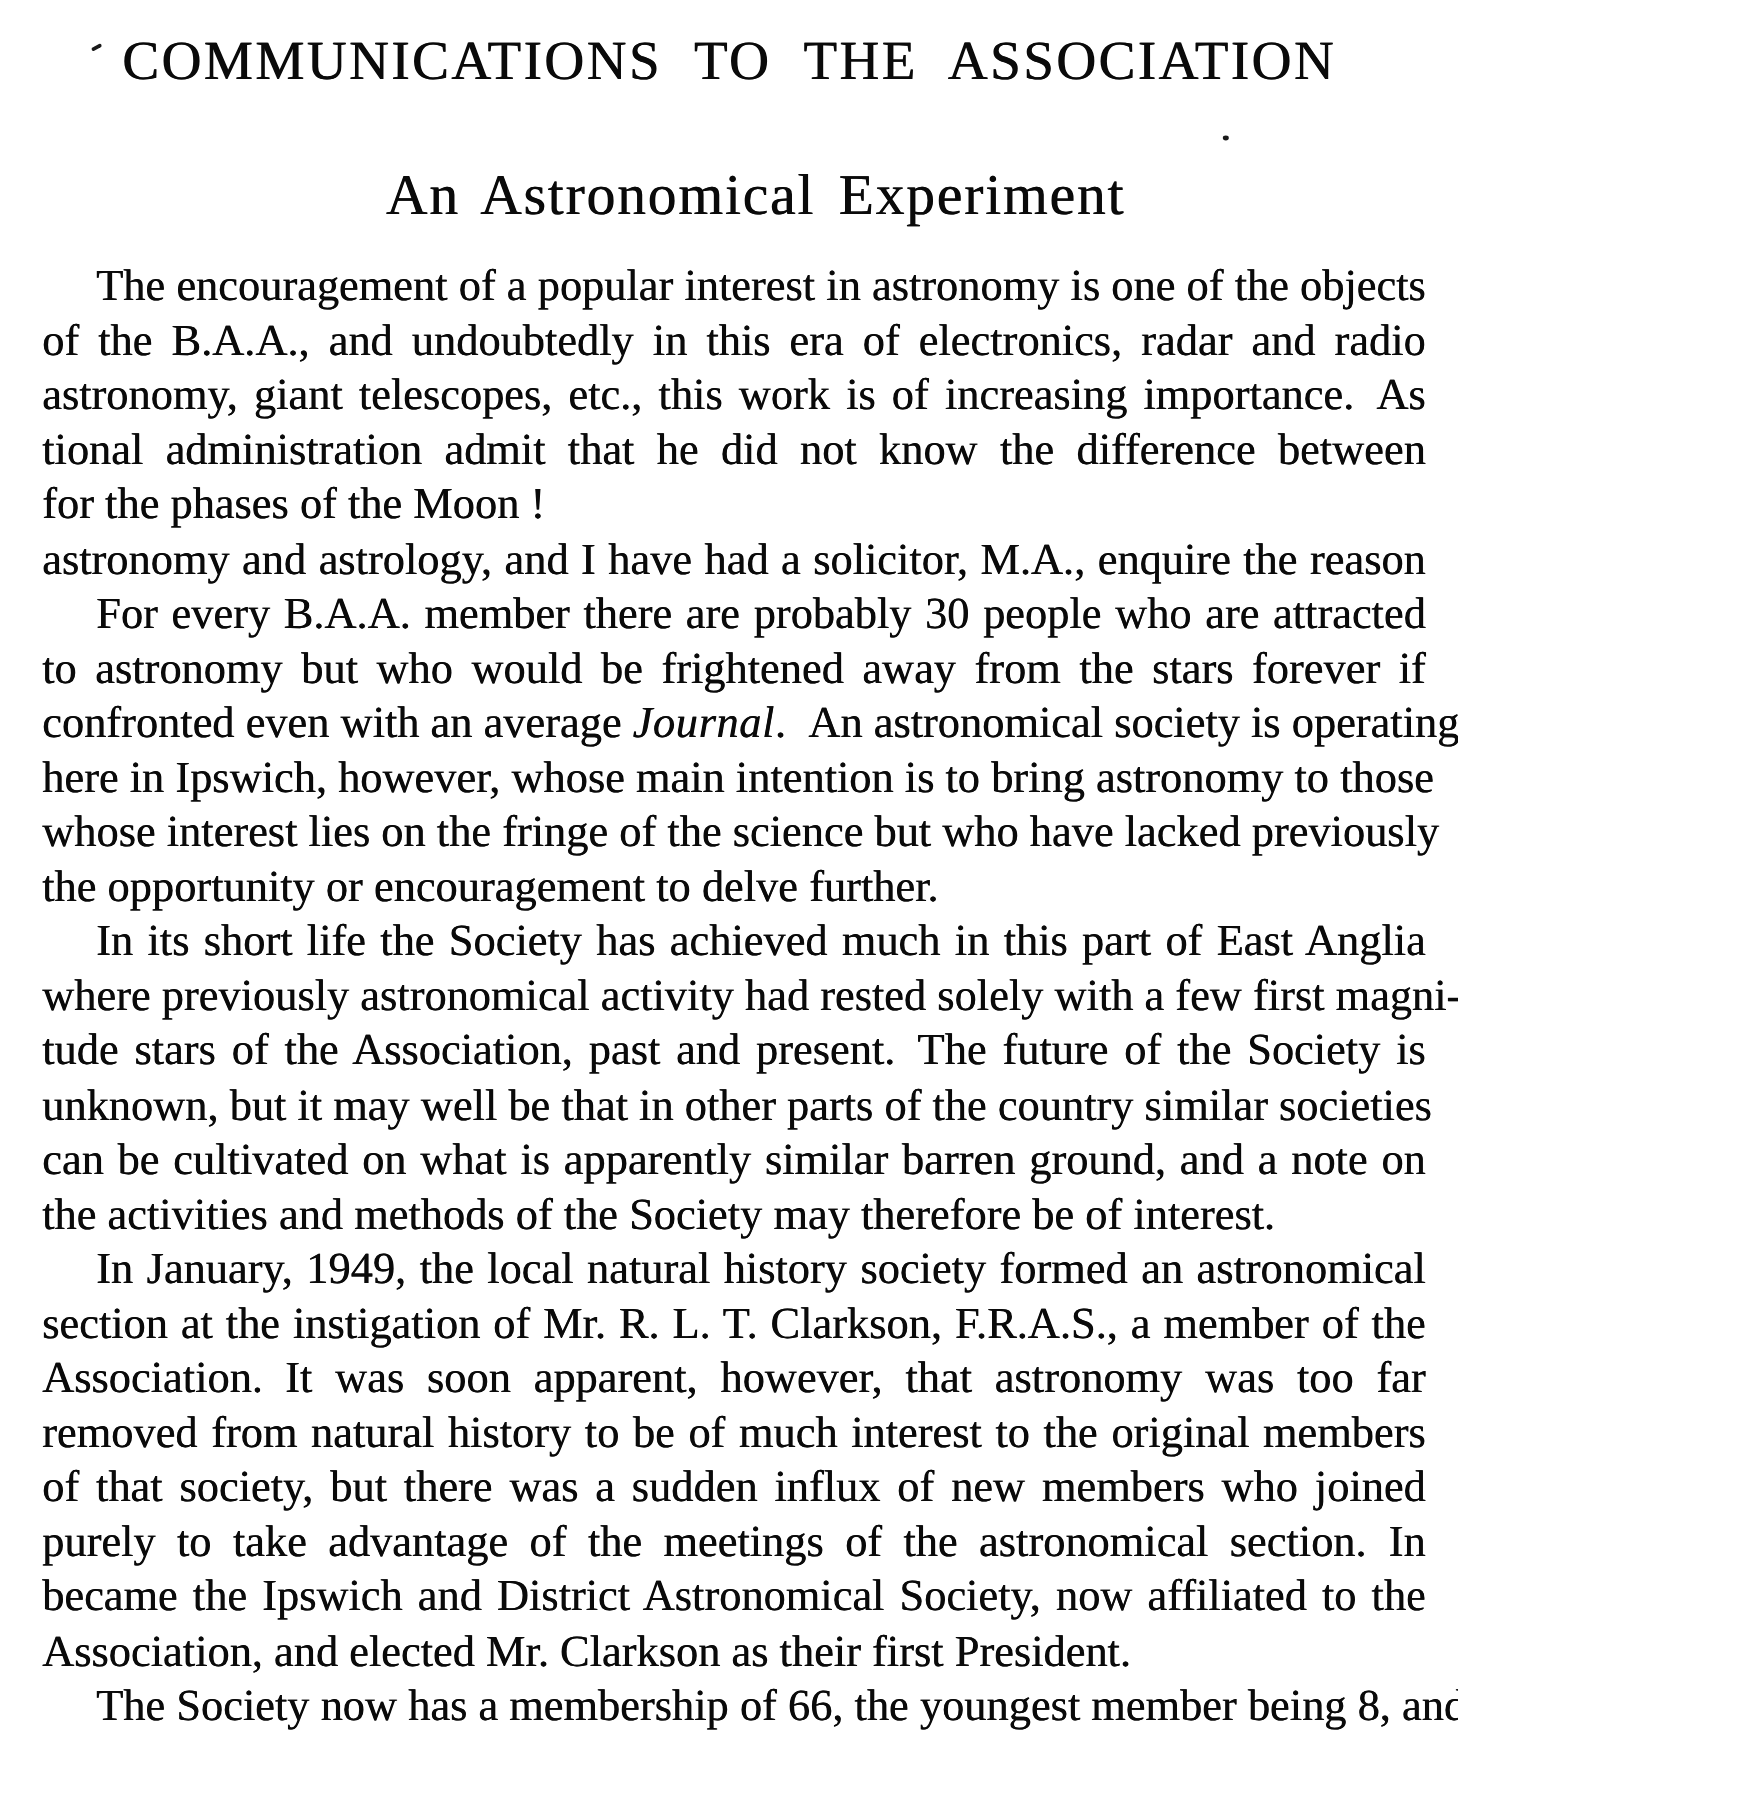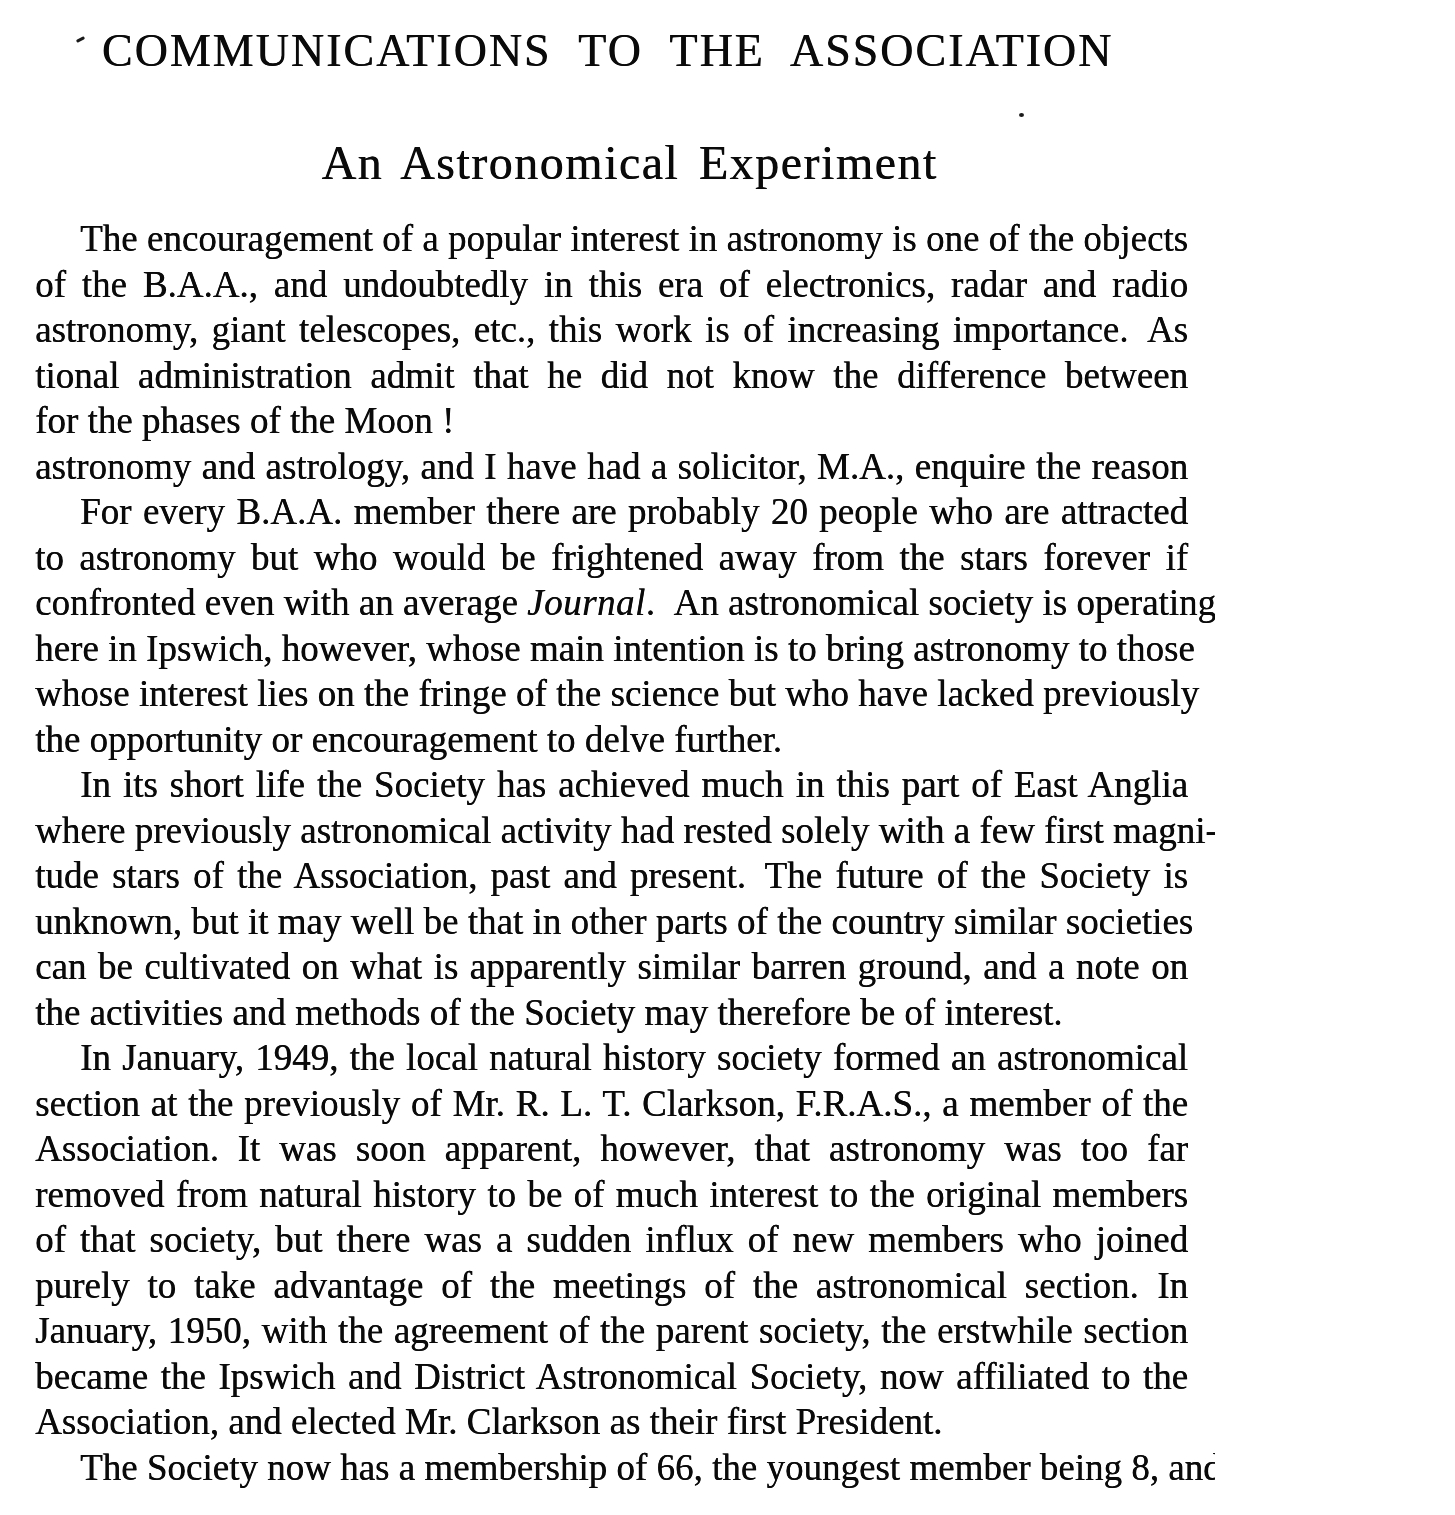--- a/index.html
+++ b/index.html
@@ -99,7 +99,7 @@
       <div class="line">tional administration admit that he did not know the difference between</div>
       <div class="line endline">for the phases of the Moon !</div>
       <div class="line">astronomy and astrology, and I have had a solicitor, M.A., enquire the reason</div>
-      <div class="line indent">For every B.A.A. member there are probably 20 people who are attracted</div>
+      <div class="line indent">For every B.A.A. member there are probably 30 people who are attracted</div>
       <div class="line">to astronomy but who would be frightened away from the stars forever if</div>
       <div class="line">confronted even with an average <i>Journal</i>. An astronomical society is operating</div>
       <div class="line">here in Ipswich, however, whose main intention is to bring astronomy to those</div>

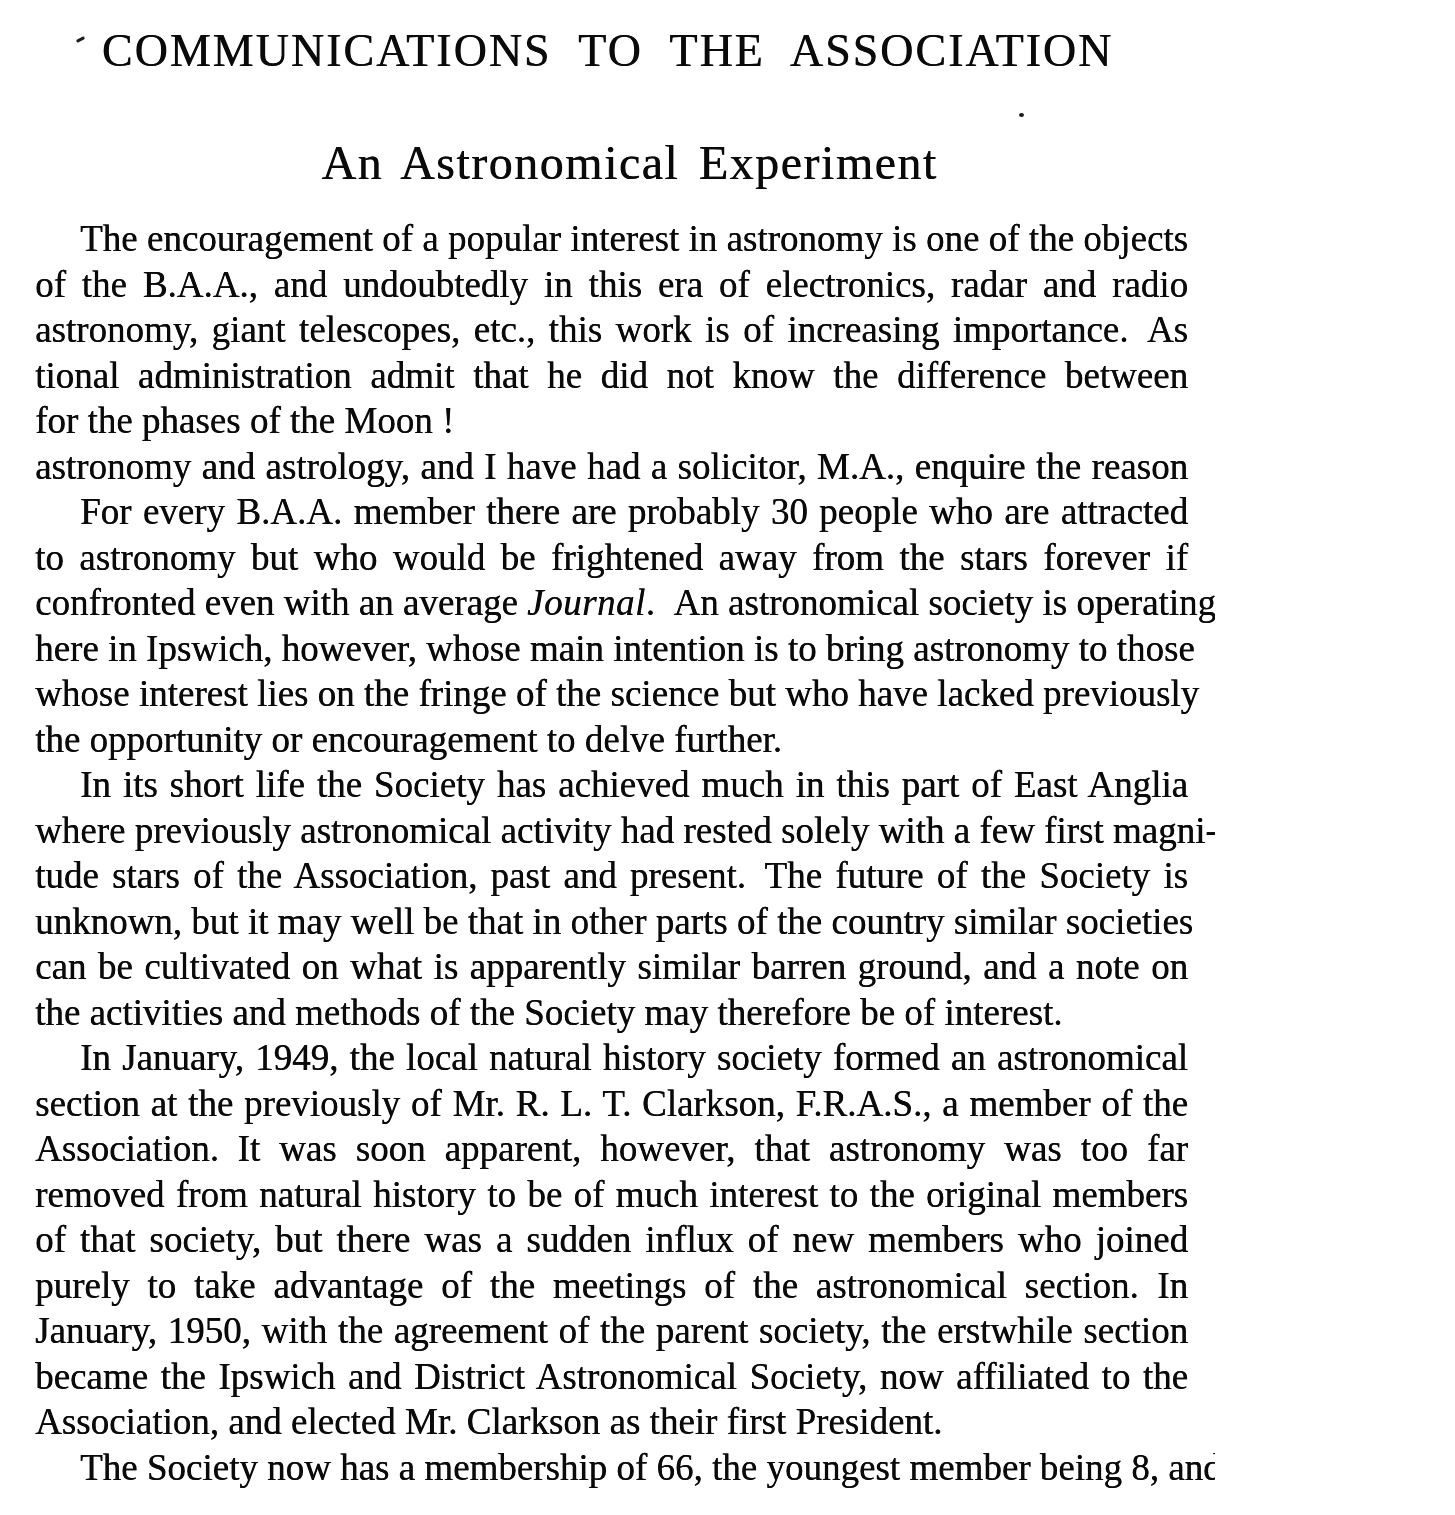--- a/index.html
+++ b/index.html
@@ -112,7 +112,7 @@
       <div class="line">can be cultivated on what is apparently similar barren ground, and a note on</div>
       <div class="line endline">the activities and methods of the Society may therefore be of interest.</div>
       <div class="line indent">In January, 1949, the local natural history society formed an astronomical</div>
-      <div class="line">section at the previously of Mr. R. L. T. Clarkson, F.R.A.S., a member of the</div>
+      <div class="line">section at the instigation of Mr. R. L. T. Clarkson, F.R.A.S., a member of the</div>
       <div class="line">Association. It was soon apparent, however, that astronomy was too far</div>
       <div class="line">removed from natural history to be of much interest to the original members</div>
       <div class="line">of that society, but there was a sudden influx of new members who joined</div>

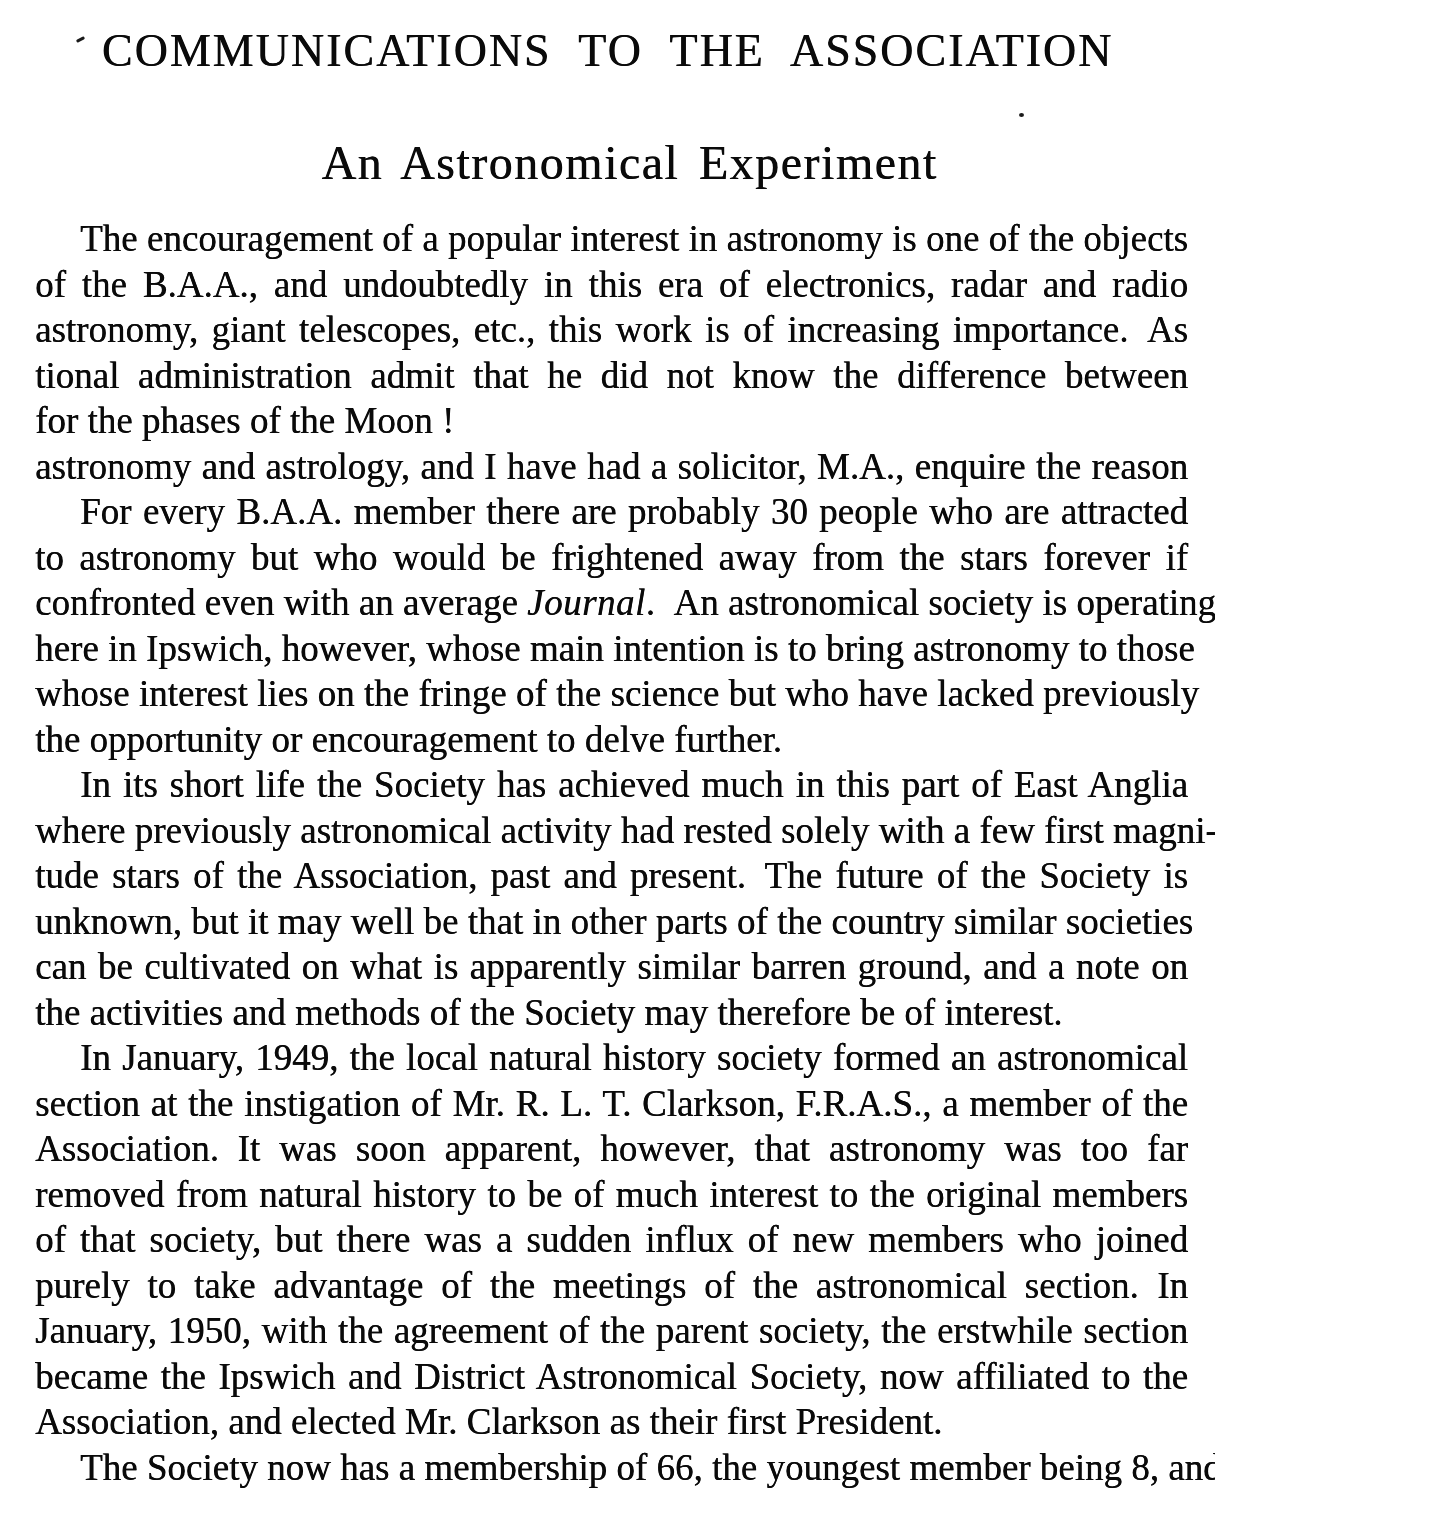--- a/index.html
+++ b/index.html
@@ -117,7 +117,6 @@
       <div class="line">removed from natural history to be of much interest to the original members</div>
       <div class="line">of that society, but there was a sudden influx of new members who joined</div>
       <div class="line">purely to take advantage of the meetings of the astronomical section. In</div>
-      <div class="line">January, 1950, with the agreement of the parent society, the erstwhile section</div>
       <div class="line">became the Ipswich and District Astronomical Society, now affiliated to the</div>
       <div class="line endline">Association, and elected Mr. Clarkson as their first President.</div>
       <div class="line indent">The Society now has a membership of 66, the youngest member being 8, and</div>

